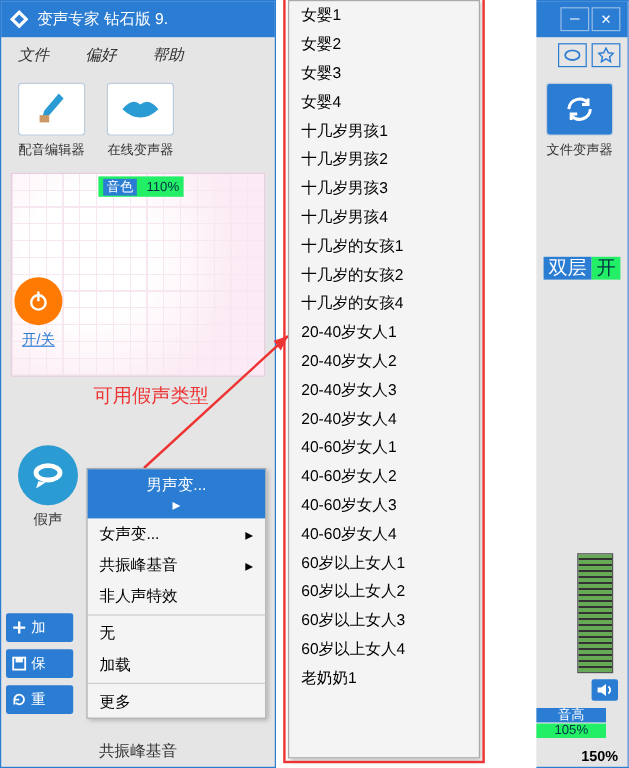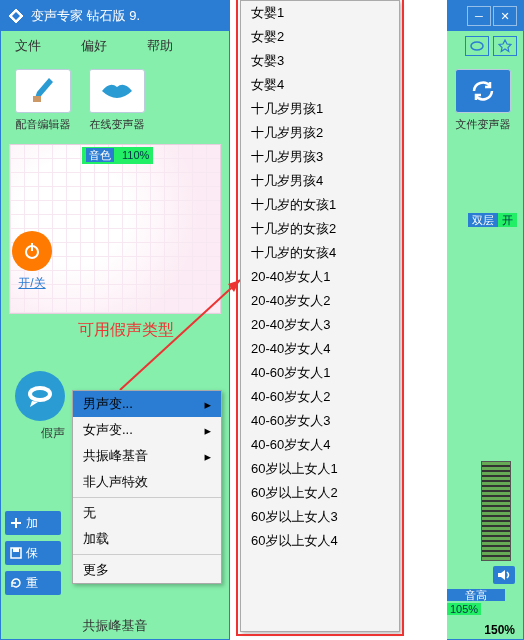--- a/index.html
+++ b/index.html
@@ -4,7 +4,7 @@
 <style>
   * { box-sizing: border-box; margin: 0; padding: 0; font-family: "Microsoft YaHei", sans-serif; }
   body { width: 524px; height: 640px; overflow: hidden; position: relative; background: #fff; }
-  .window { position: absolute; top: 0; width: 230px; height: 640px; background: #86efac; border: 1px solid #2b7cd3; }
+  .window { position: absolute; top: 0; width: 230px; height: 640px; background: #e5e5e5; border: 1px solid #2b7cd3; }
   .win-left { left: 0; }
   .win-right { right: 0; width: 77px; border-left: none; }
   .titlebar { height: 30px; background: #2b7cd3; color: #fff; display: flex; align-items: center; padding: 0 6px; font-size: 13px; }

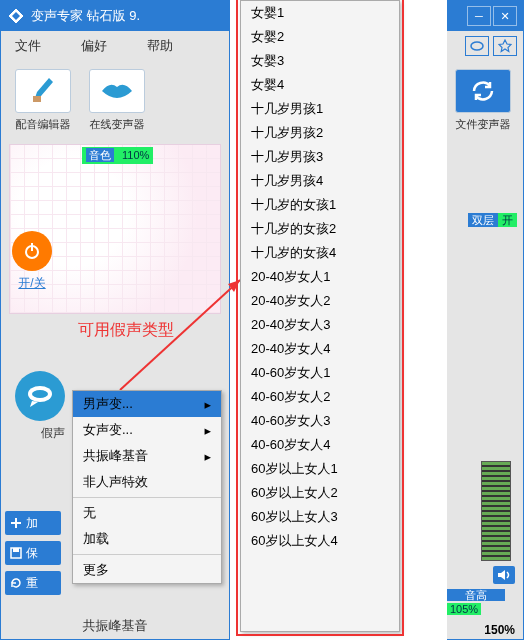--- a/index.html
+++ b/index.html
@@ -11,7 +11,7 @@
   .titlebar .logo { width: 18px; height: 18px; margin-right: 6px; display: flex; align-items: center; justify-content: center; }
   .titlebar .tb-right { margin-left: auto; display: flex; gap: 2px; }
   .tb-btn { width: 24px; height: 20px; display: flex; align-items: center; justify-content: center; border: 1px solid rgba(255,255,255,.5); font-size: 11px; cursor: pointer; }
-  .menubar { height: 30px; display: flex; align-items: center; gap: 40px; padding: 12px 14px; font-size: 13px; color: #333; }
+  .menubar { height: 30px; display: flex; align-items: center; gap: 30px; padding: 12px 14px; font-size: 13px; color: #333; font-style: italic; }
   .menubar span { cursor: pointer; }
   .toolrow { display: flex; gap: 10px; padding: 8px 10px; }
   .tool { width: 64px; text-align: center; font-size: 11px; color: #333; cursor: pointer; }

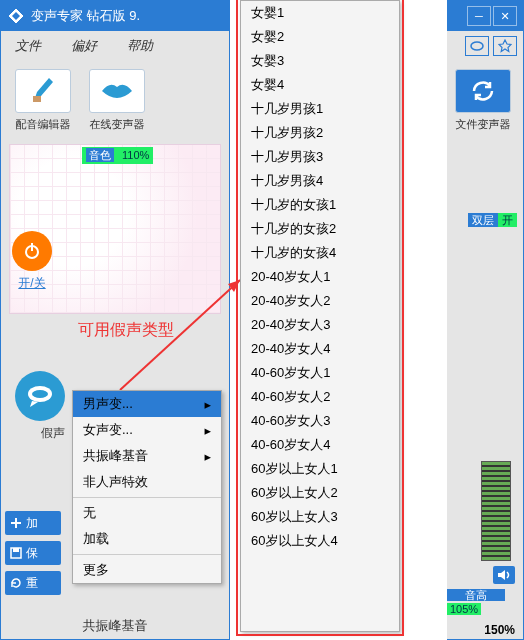--- a/index.html
+++ b/index.html
@@ -41,7 +41,7 @@
   .footer { position: absolute; bottom: 2px; left: 0; right: 0; height: 22px; display: flex; align-items: center; justify-content: center; font-size: 13px; color: #333; }
   .rightcol .titlebar { justify-content: flex-end; gap: 4px; }
   .rightcol .toolrow { padding: 8px 4px; }
-  .rbadge { position: absolute; right: 6px; top: 212px; font-size: 11px; }
+  .rbadge { position: absolute; right: 6px; top: 212px; font-size: 16px; }
   .rbadge span { background: #2b7cd3; color: #fff; padding: 1px 4px; }
   .rbadge .on { background: #2e6; color: #034; }
   .bars { position: absolute; right: 12px; top: 460px; width: 30px; height: 100px; background: repeating-linear-gradient(0deg,#6a5 0 3px,#333 3px 5px); border: 1px solid #555; }

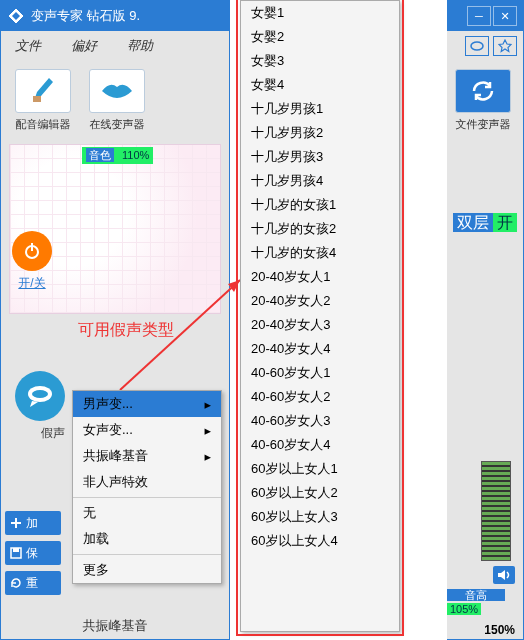--- a/index.html
+++ b/index.html
@@ -30,7 +30,7 @@
   .annotate { position: absolute; color: #e33; font-size: 16px; pointer-events: none; z-index: 5; }
   .ctxmenu { position: absolute; left: 72px; top: 390px; width: 150px; background: #f4f4f4; border: 1px solid #aaa; font-size: 13px; z-index: 10; box-shadow: 2px 2px 4px rgba(0,0,0,.25); }
   .ctxmenu .mi { padding: 4px 10px; display: flex; justify-content: space-between; align-items: center; cursor: pointer; }
-  .ctxmenu .mi.sel { background: #2b7cd3; color: #000000; }
+  .ctxmenu .mi.sel { background: #2b7cd3; color: #ffffff; flex-direction: column; }
   .ctxmenu hr { border: none; border-top: 1px solid #ccc; margin: 2px 0; }
   .submenu { position: absolute; left: 240px; top: 0; width: 160px; height: 632px; background: #f4f4f4; border: 1px solid #aaa; font-size: 13px; z-index: 9; box-shadow: 2px 2px 4px rgba(0,0,0,.25); overflow: hidden; }
   .submenu .mi { padding: 3px 10px; cursor: pointer; white-space: nowrap; }

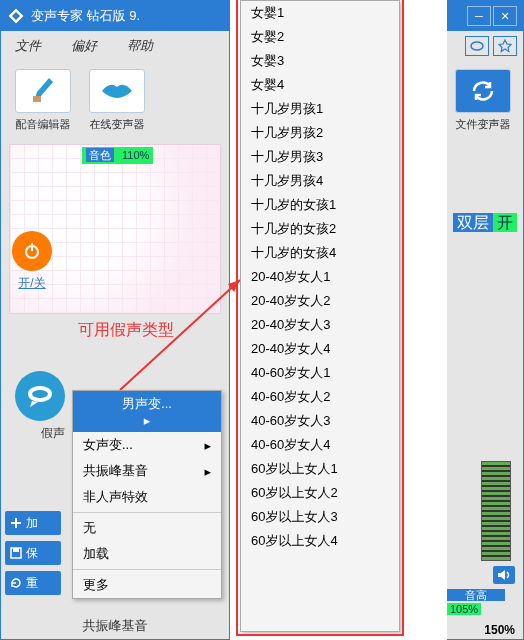--- a/index.html
+++ b/index.html
@@ -25,7 +25,7 @@
   .powerbtn .circ { width: 40px; height: 40px; border-radius: 50%; background: #ff7a00; margin: 0 auto 4px auto; display: flex; align-items: center; justify-content: center; color: #fff; font-size: 18px; cursor: pointer; }
   .tonebadge { position: absolute; left: 72px; top: 2px; font-size: 11px; background: #2e6; color: #034; padding: 1px 4px; }
   .tonebadge .lbl { background: #2b7cd3; color: #fff; padding: 1px 3px; margin-right: 8px; }
-  .voiceicon { position: absolute; left: 14px; top: 160px; text-align: right; font-size: 12px; color: #333; }
+  .voiceicon { position: absolute; left: 14px; top: 160px; text-align: center; font-size: 12px; color: #333; }
   .voiceicon .bubble { width: 50px; height: 50px; border-radius: 50%; background: #2b9bd3; display: flex; align-items: center; justify-content: center; cursor: pointer; margin-bottom: 4px; }
   .annotate { position: absolute; color: #e33; font-size: 16px; pointer-events: none; z-index: 5; }
   .ctxmenu { position: absolute; left: 72px; top: 390px; width: 150px; background: #f4f4f4; border: 1px solid #aaa; font-size: 13px; z-index: 10; box-shadow: 2px 2px 4px rgba(0,0,0,.25); }

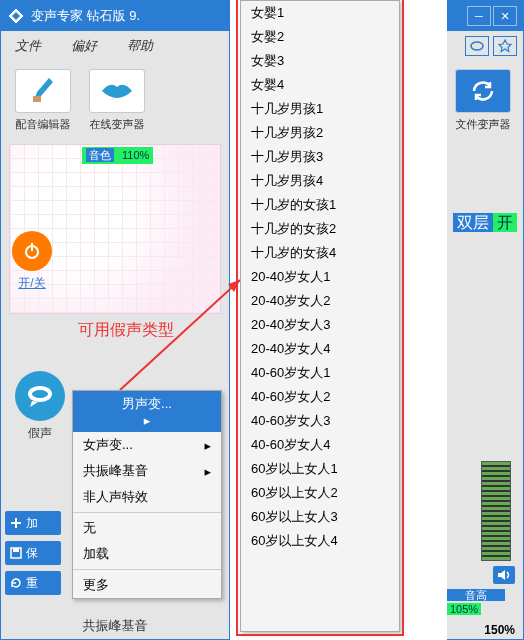--- a/index.html
+++ b/index.html
@@ -202,6 +202,7 @@
     <div class="mi">60岁以上女人2</div>
     <div class="mi">60岁以上女人3</div>
     <div class="mi">60岁以上女人4</div>
+    <div class="mi">老奶奶1</div>
   </div>
 
 <div class="redbox"></div>

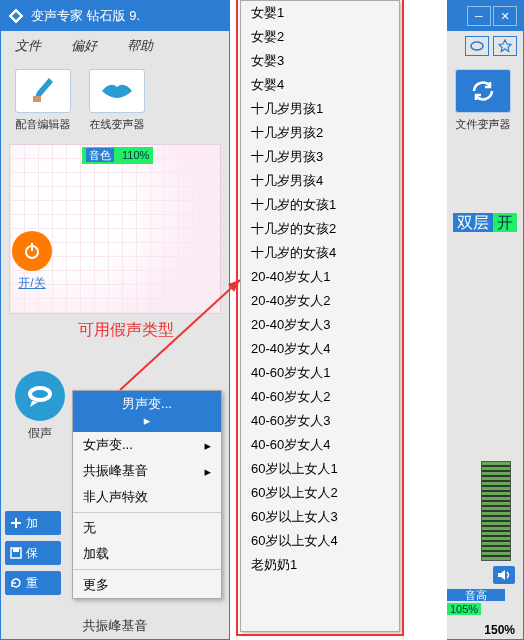--- a/index.html
+++ b/index.html
@@ -48,7 +48,7 @@
   .spk { position: absolute; right: 8px; top: 565px; width: 22px; height: 18px; background: #2b7cd3; border-radius: 2px; display: flex; align-items: center; justify-content: center; }
   .rfoot { position: absolute; bottom: 2px; right: 8px; font-size: 12px; font-weight: bold; }
   .rlabel { position: absolute; right: 4px; bottom: 24px; font-size: 11px; }
-  .rlabel .g { background: #2e6; color: #034; padding: 0 3px; }
+  .rlabel .g { background: #2e6; color: #034; padding: 0 15px; }
   .rlabel .b { background: #2b7cd3; color: #fff; padding: 0 18px; }
   svg { display: block; }
 </style>

